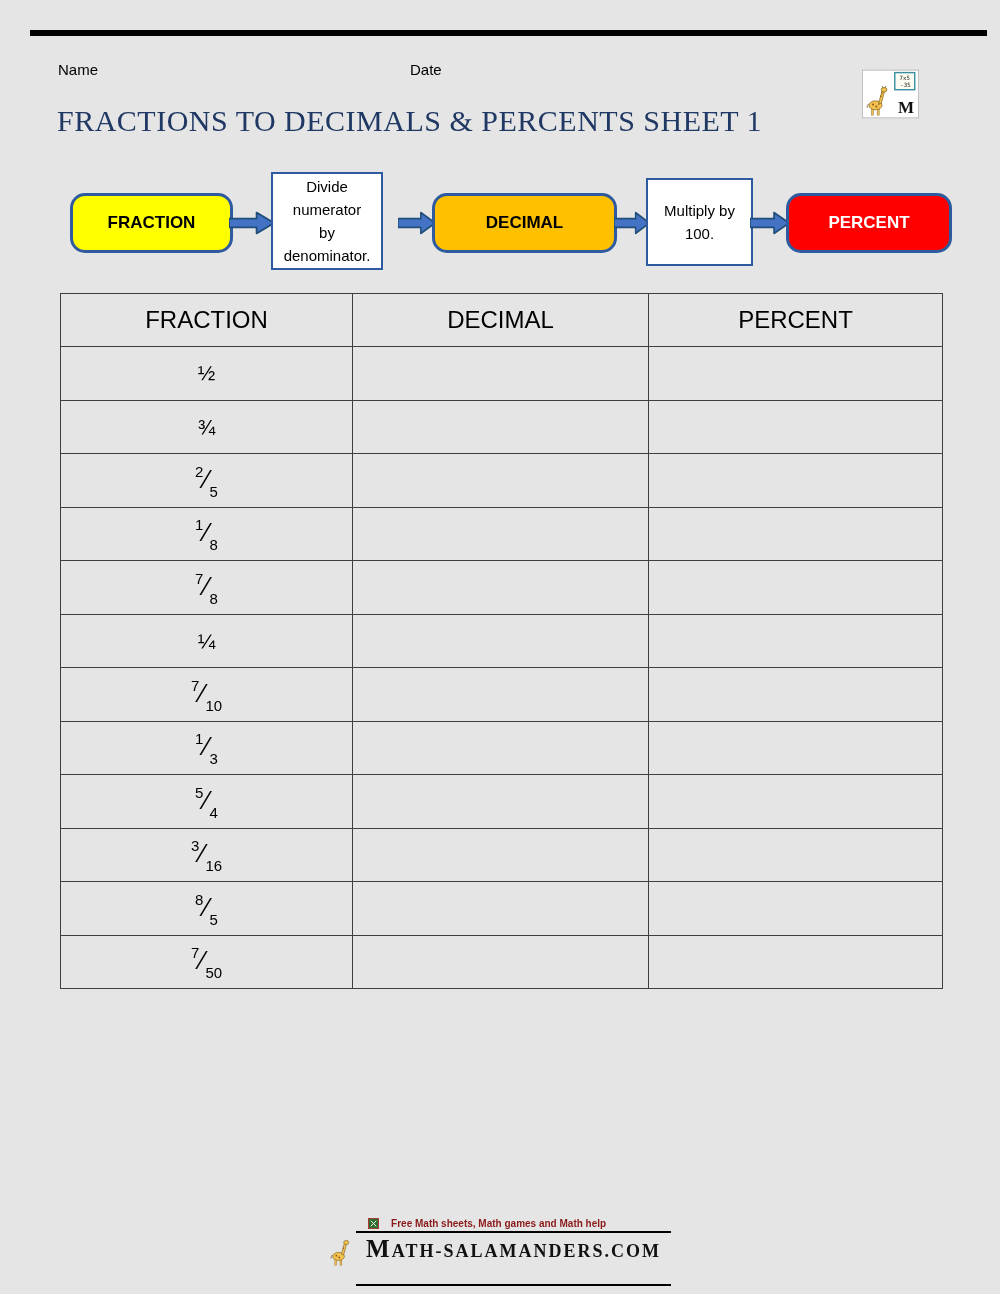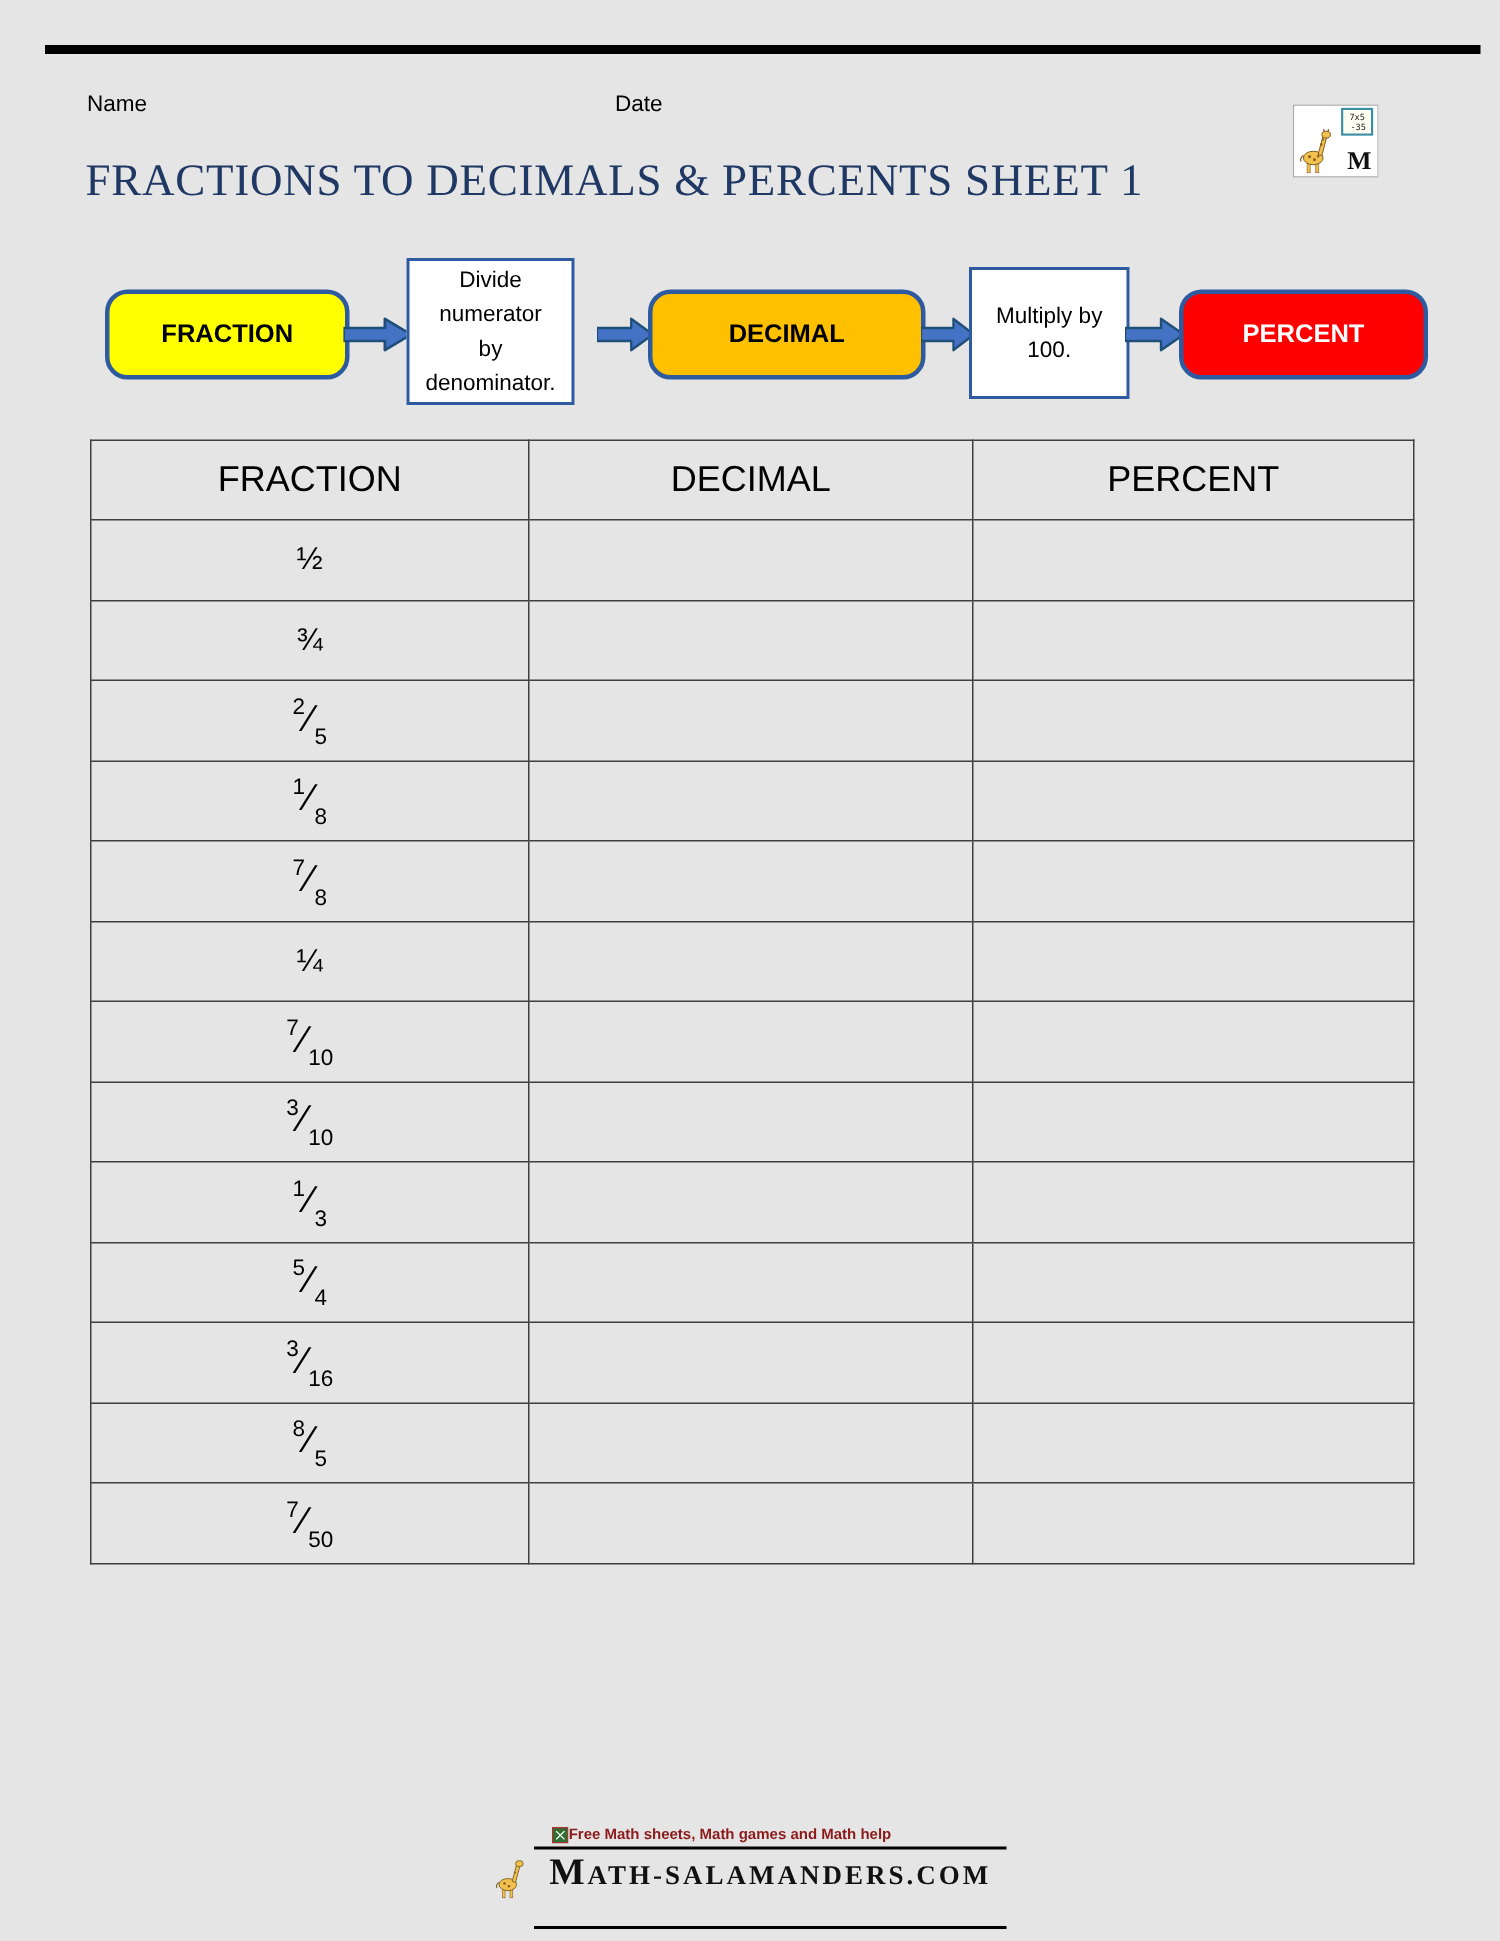--- a/index.html
+++ b/index.html
@@ -203,11 +203,6 @@
           <td></td>
         </tr>
         <tr>
-          <td><span class="frac"><sup>3</sup><span class="fslash">⁄</span><sub>10</sub></span></td>
-          <td></td>
-          <td></td>
-        </tr>
-        <tr>
           <td><span class="frac"><sup>1</sup><span class="fslash">⁄</span><sub>3</sub></span></td>
           <td></td>
           <td></td>

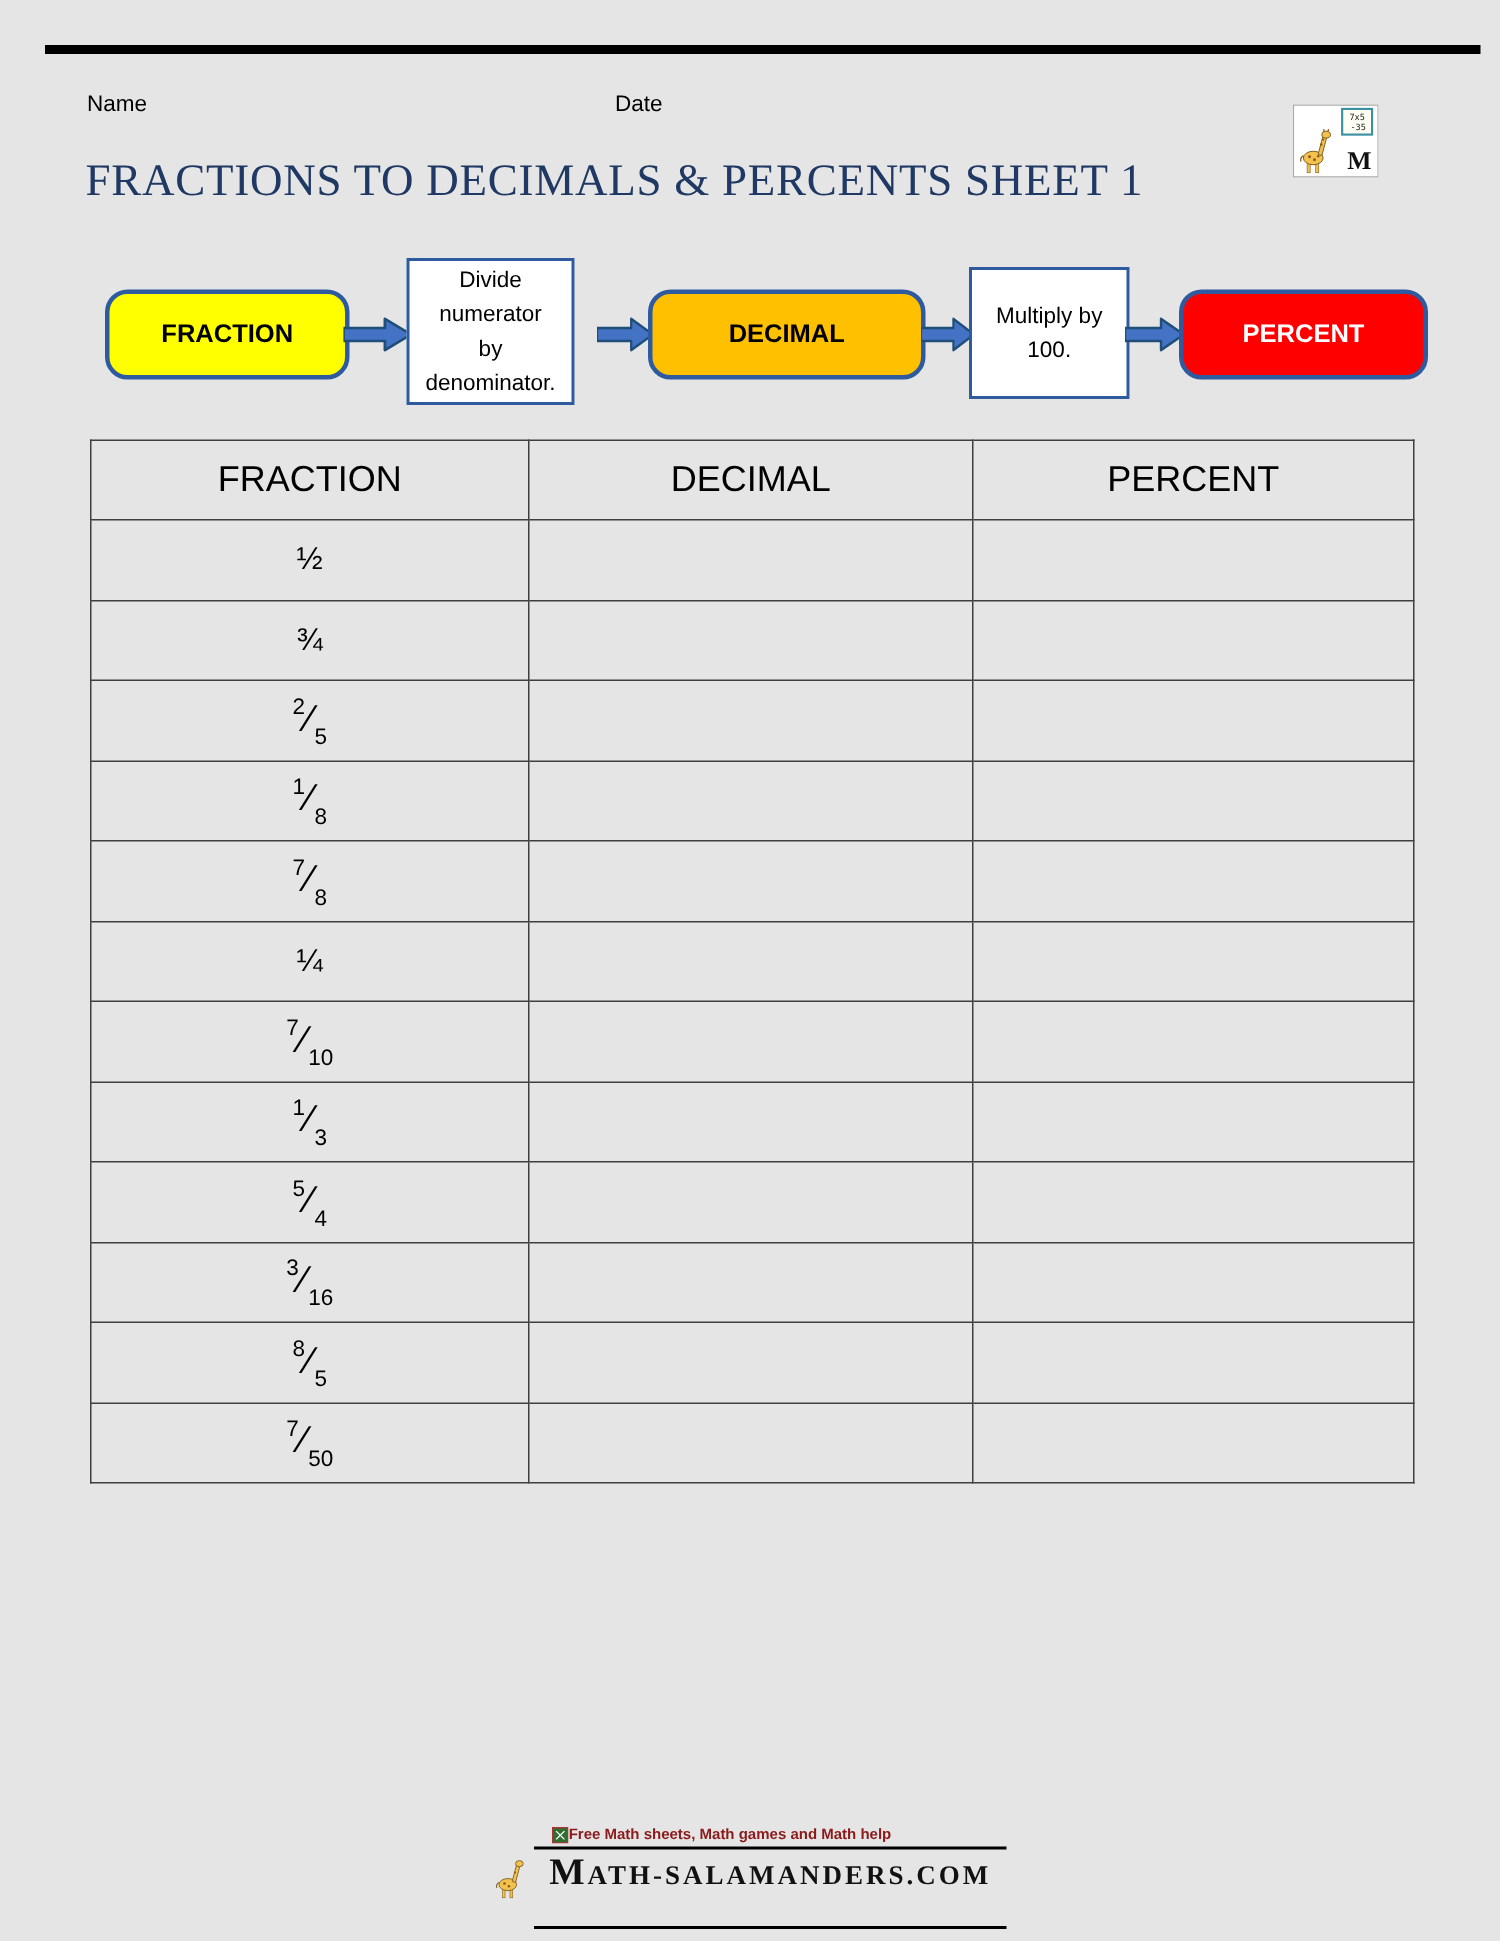--- a/index.html
+++ b/index.html
@@ -84,7 +84,7 @@
   }
   .mini-giraffe { width:22px; height:34px; }
   .footer-col { display:flex; flex-direction:column; align-items:center; }
-  .footer-top { display:flex; align-items:center; gap:0; align-self:flex-start; margin-left:12px;justify-content:space-between; }
+  .footer-top { display:flex; align-items:center; gap:12px; align-self:flex-start; margin-left:12px;justify-content:space-between; }
   .mini-board { width:11px; height:11px; }
   .tagline { font-size:10px; font-weight:700; color:#8B1A1A; }
   .site {

